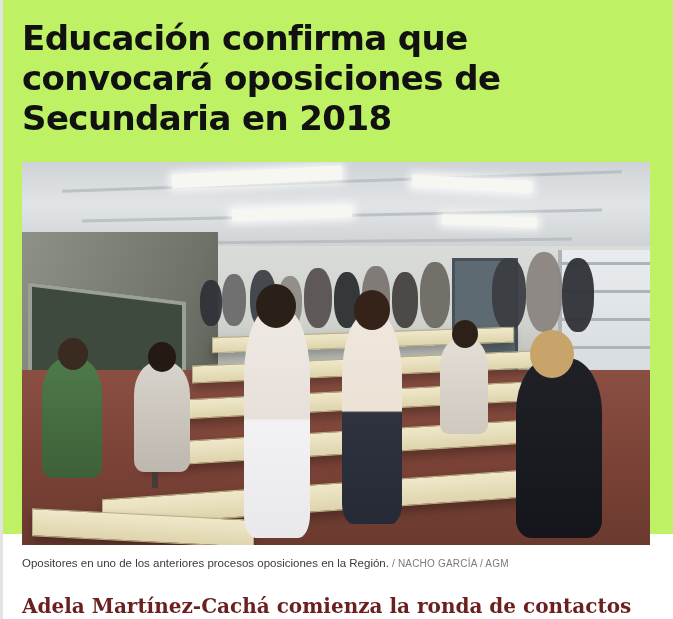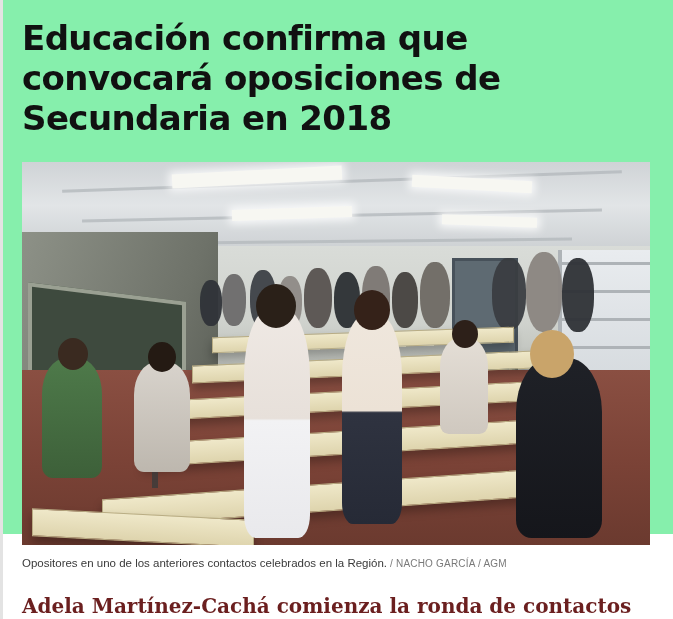--- a/index.html
+++ b/index.html
@@ -18,7 +18,7 @@
     position: relative;
     width: 673px;
     height: 534px;
-    background: #86efac;
+    background: #bef264;
     box-sizing: border-box;
   }
   .left-rule {

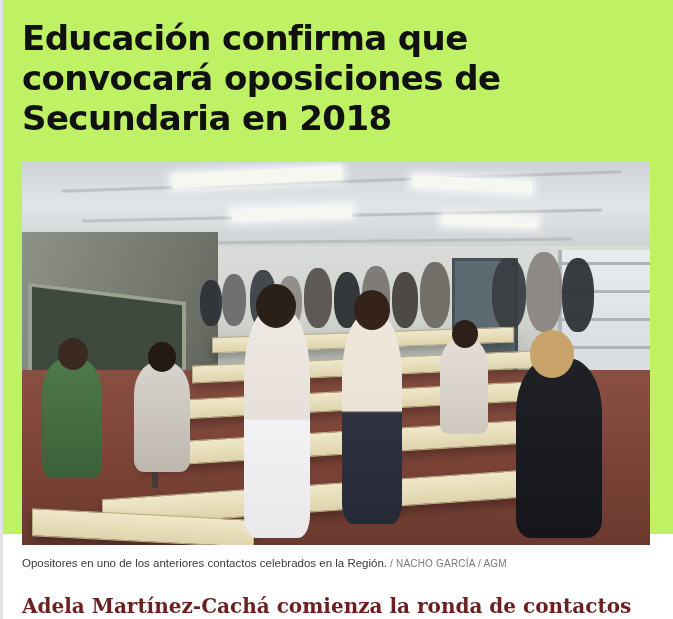--- a/index.html
+++ b/index.html
@@ -212,7 +212,7 @@
       </div>
 
       <figcaption class="caption">
-        <span>Opositores en uno de los anteriores contactos celebrados en la Región.</span><span class="credit"> / </span><span class="credit">NACHO GARCÍA / AGM</span>
+        <span>Opositores en uno de los anteriores procesos oposiciones en la Región.</span><span class="credit"> / </span><span class="credit">NACHO GARCÍA / AGM</span>
       </figcaption>
     </figure>
 

